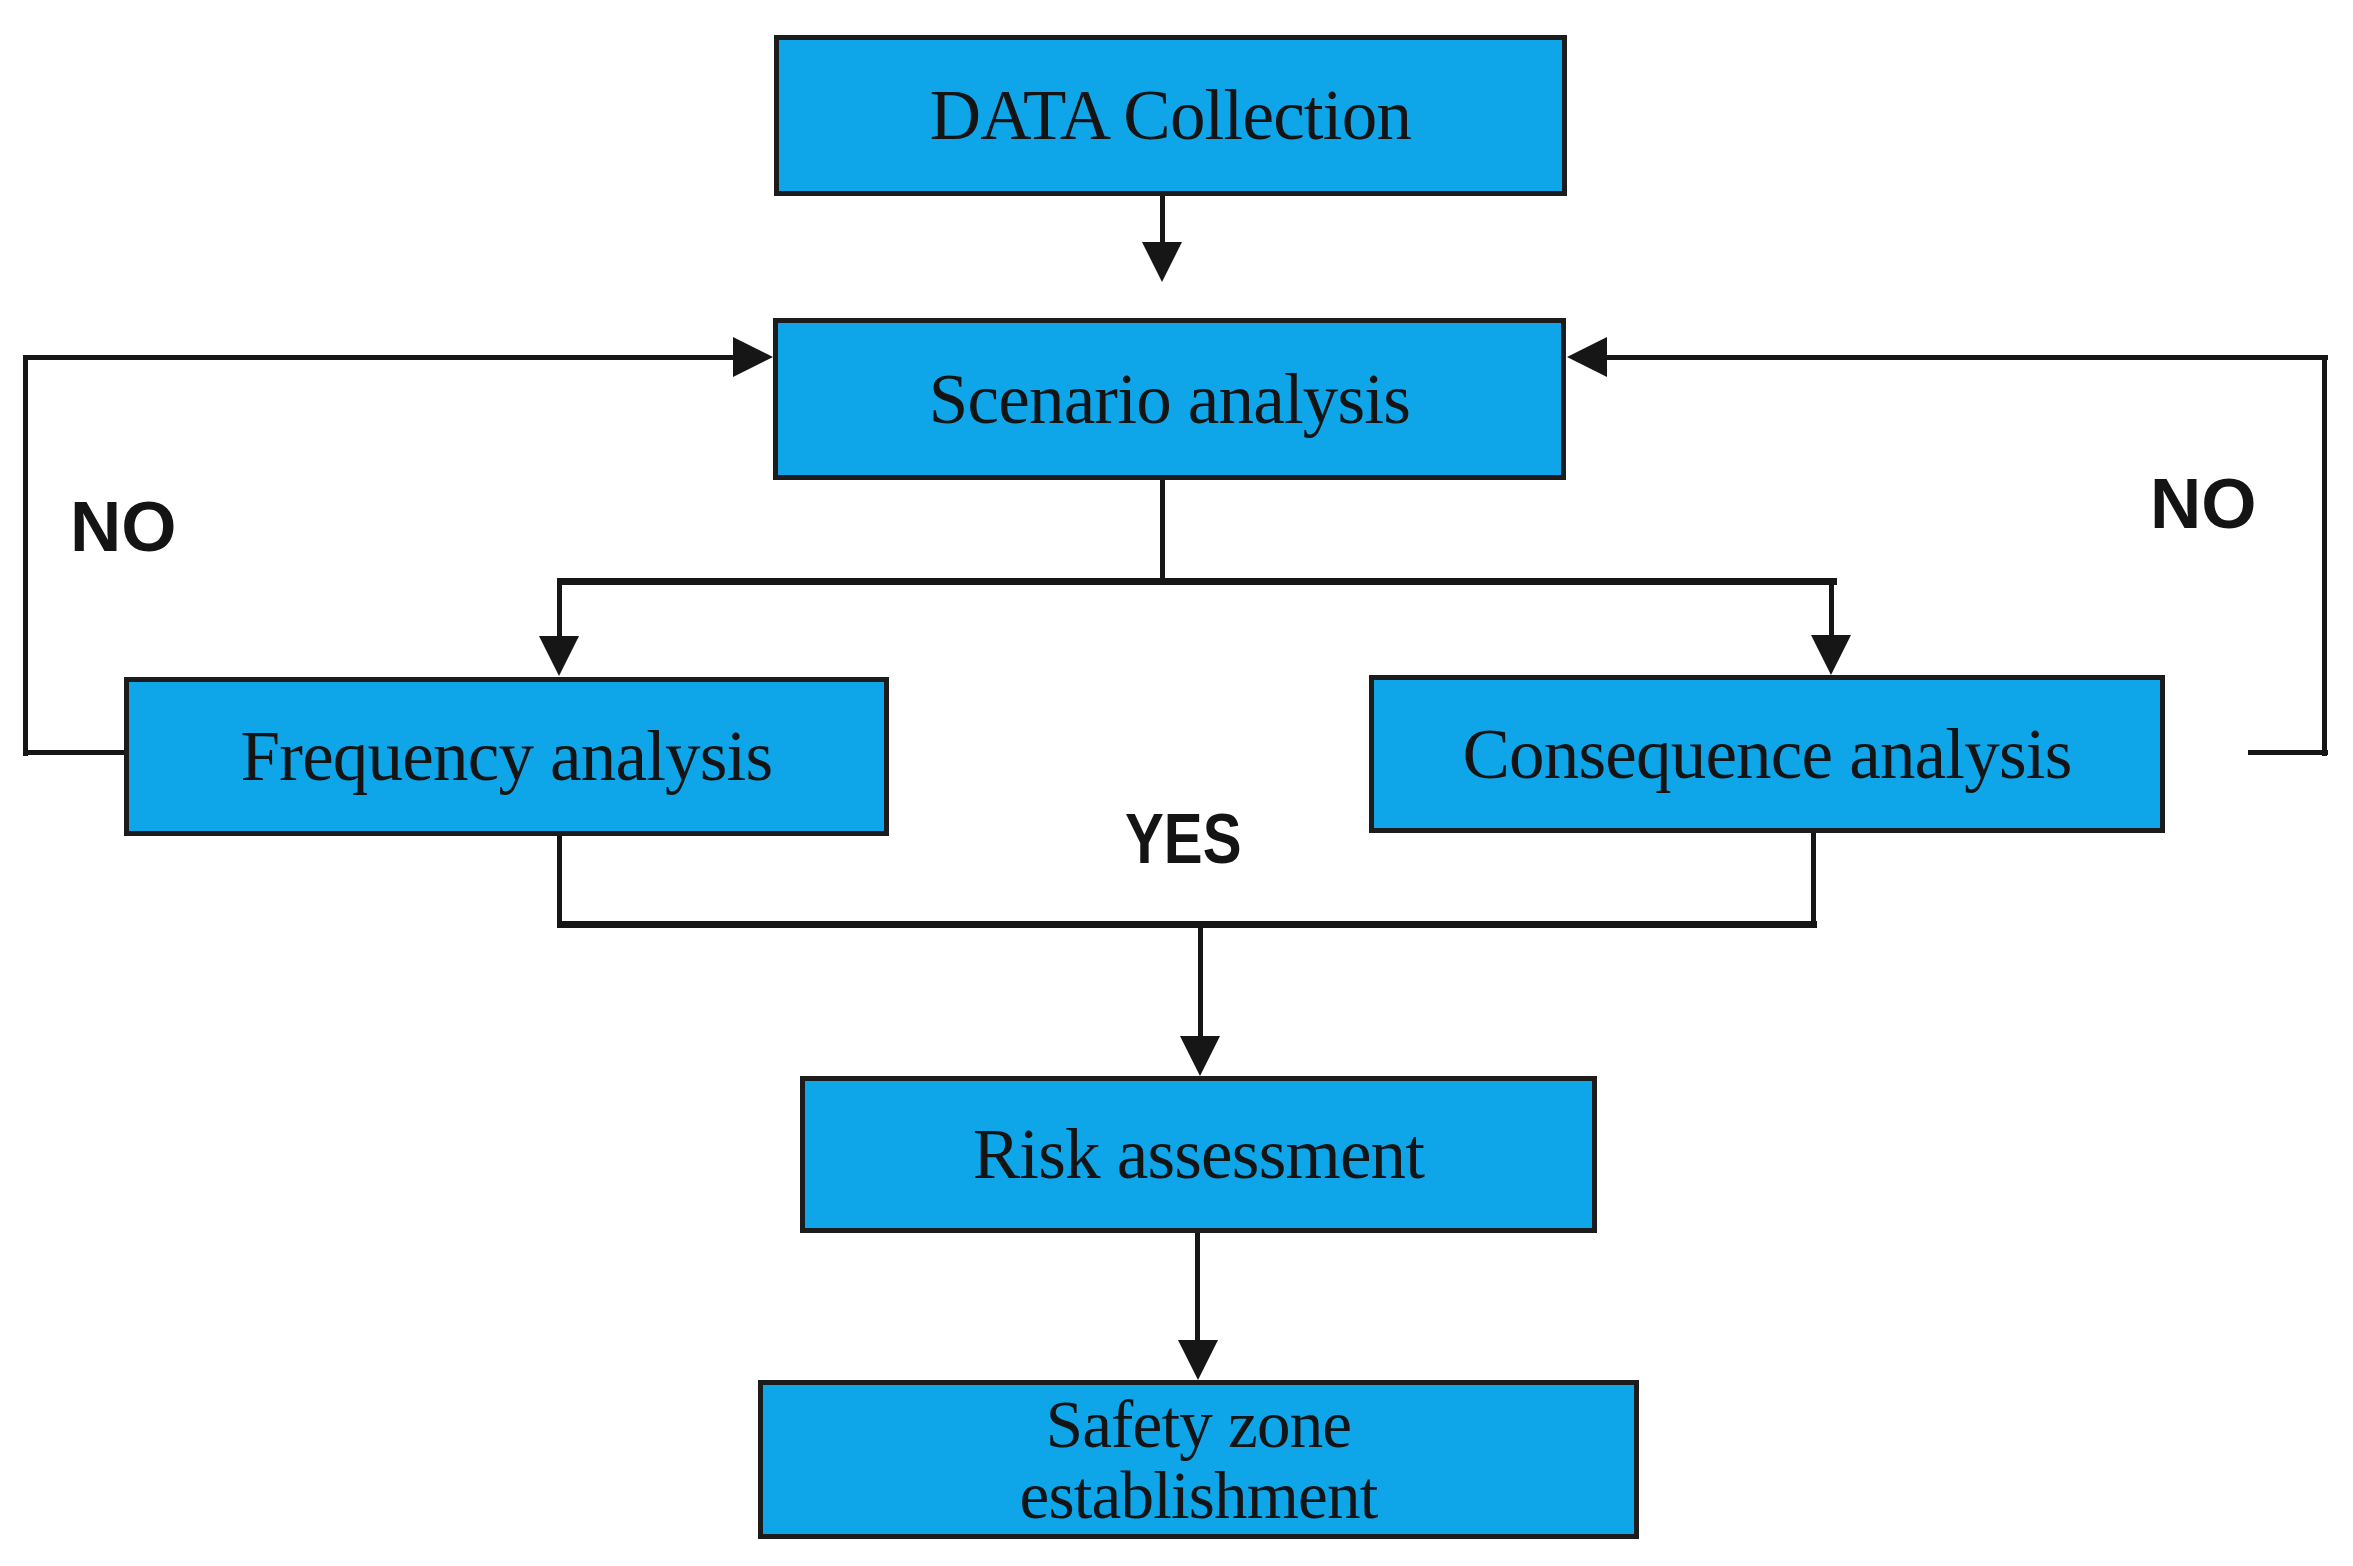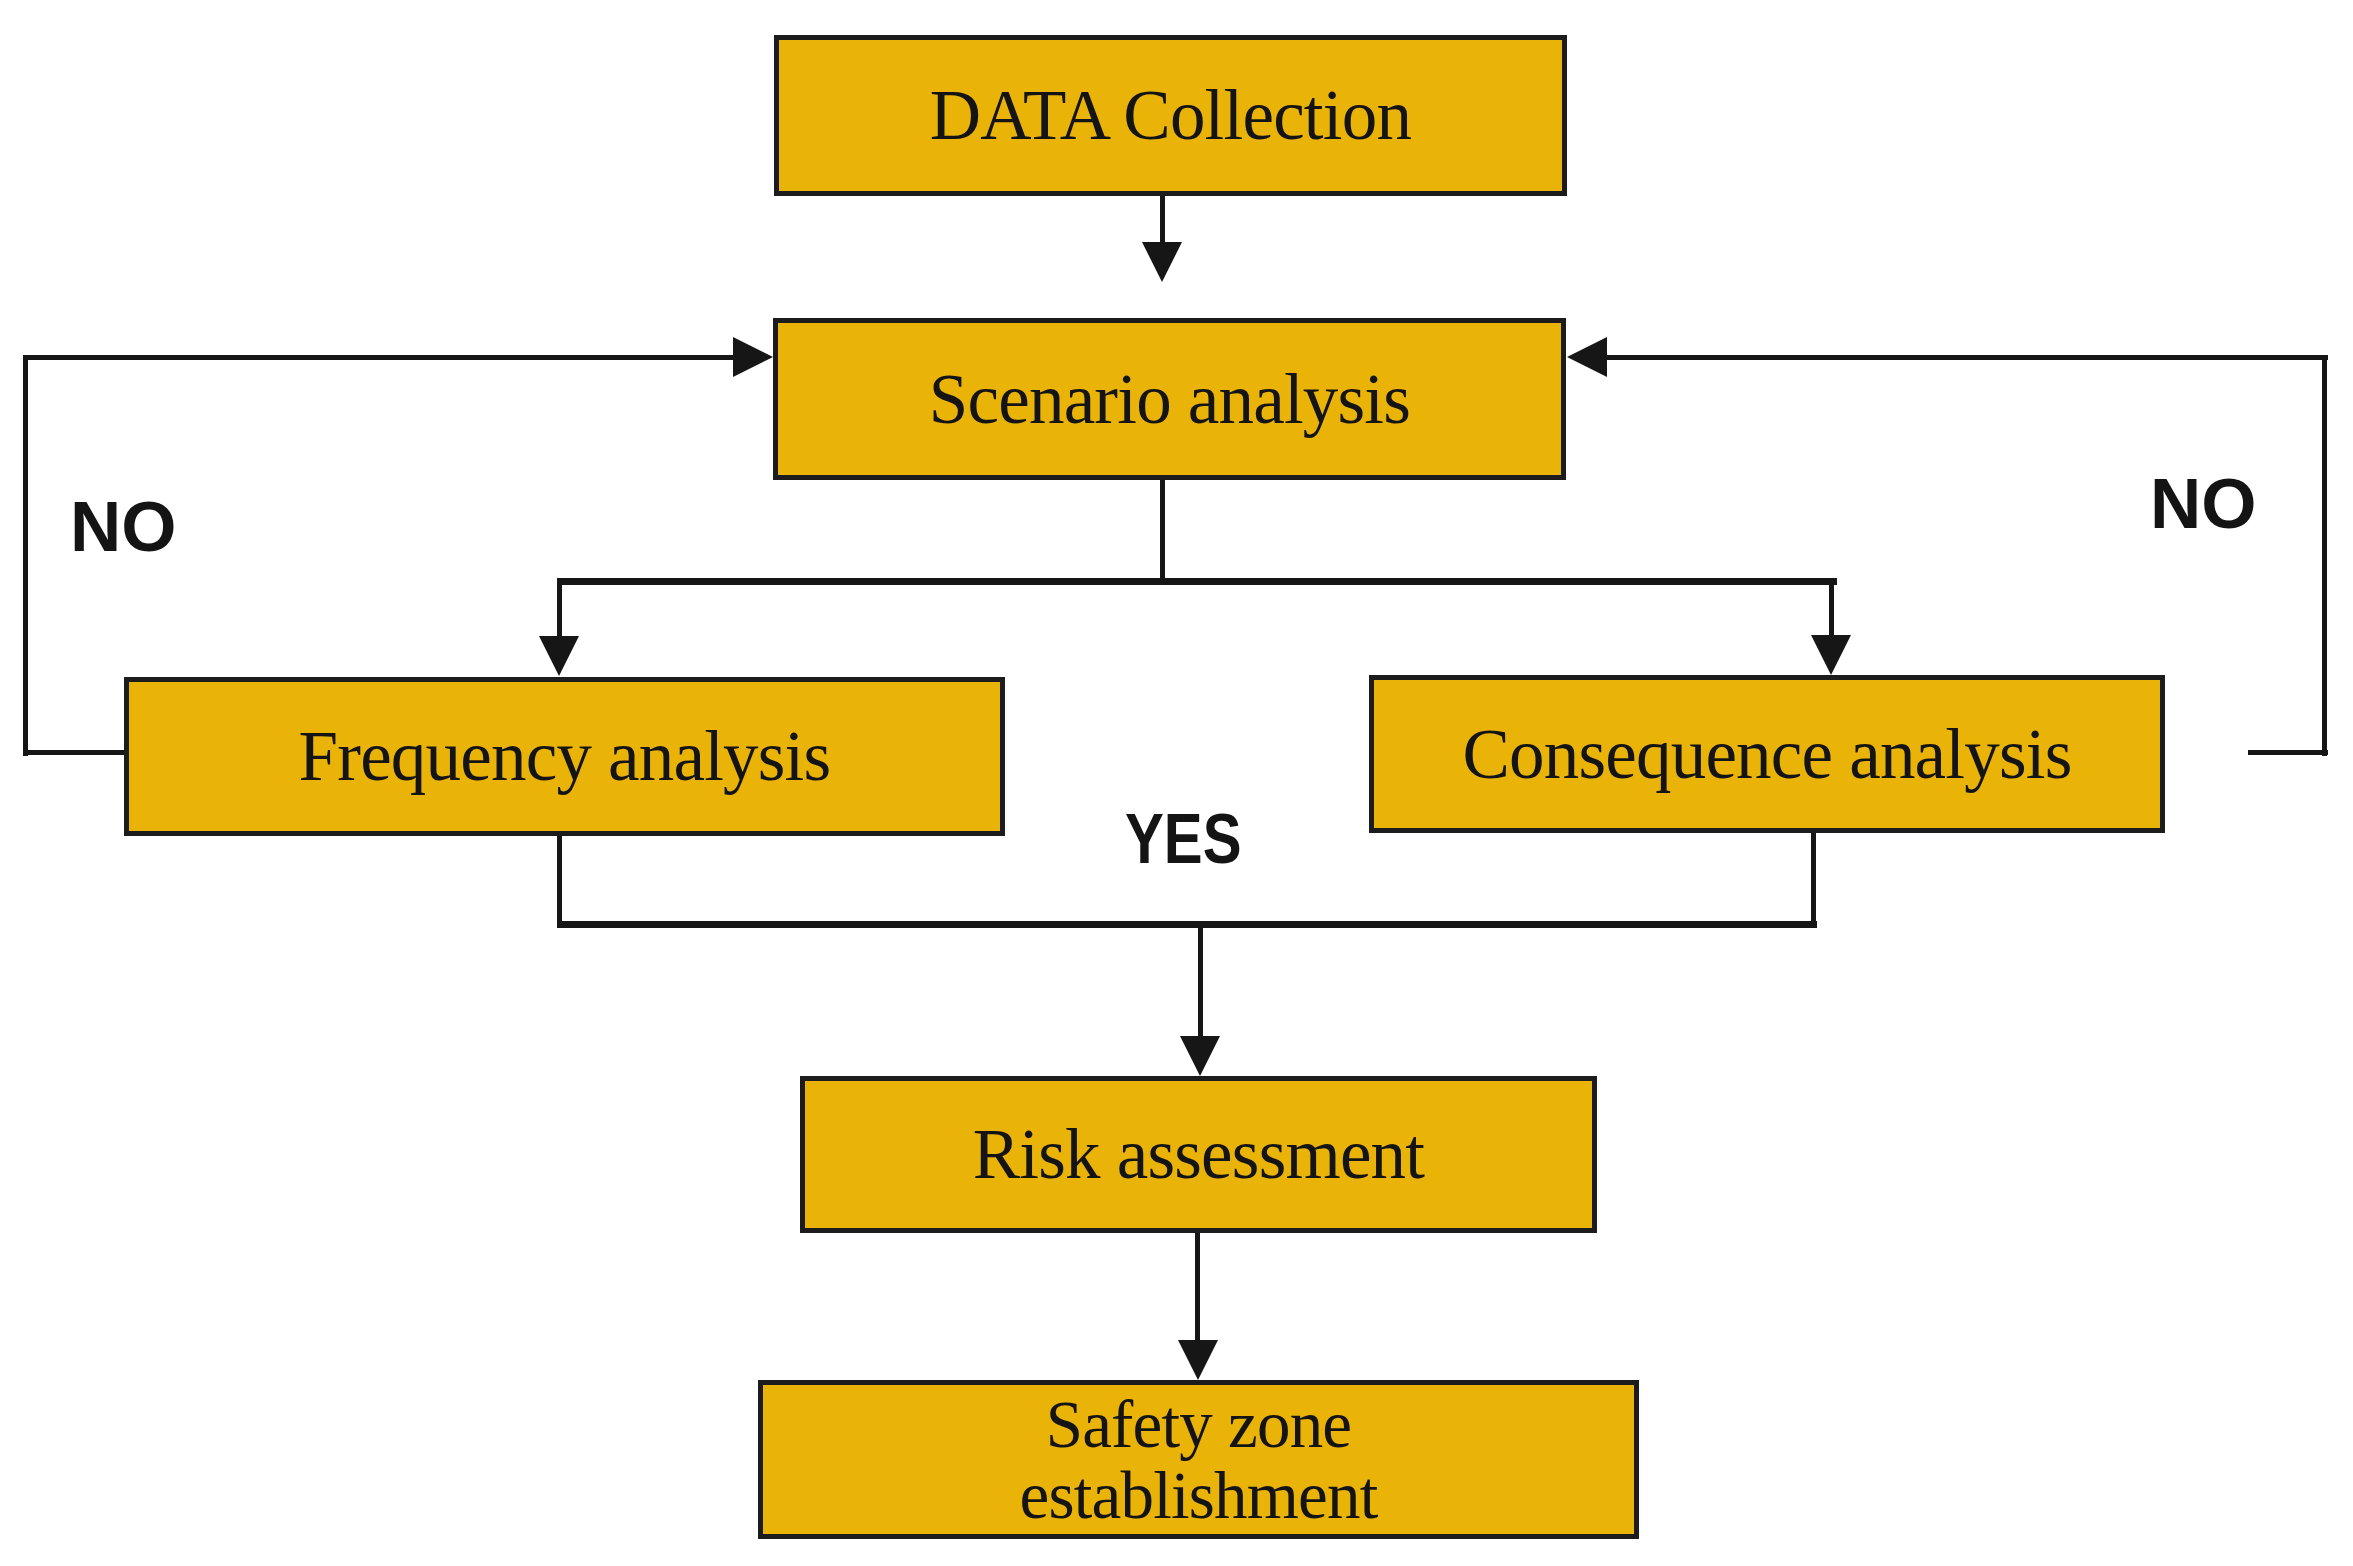--- a/index.html
+++ b/index.html
@@ -20,7 +20,7 @@
     position:absolute;
     box-sizing:border-box;
     border:5.4px solid var(--border);
-    background:#eab308;
+    background:#0ea5e9;
     display:flex;align-items:center;justify-content:center;
     text-align:center;
     color:var(--text);

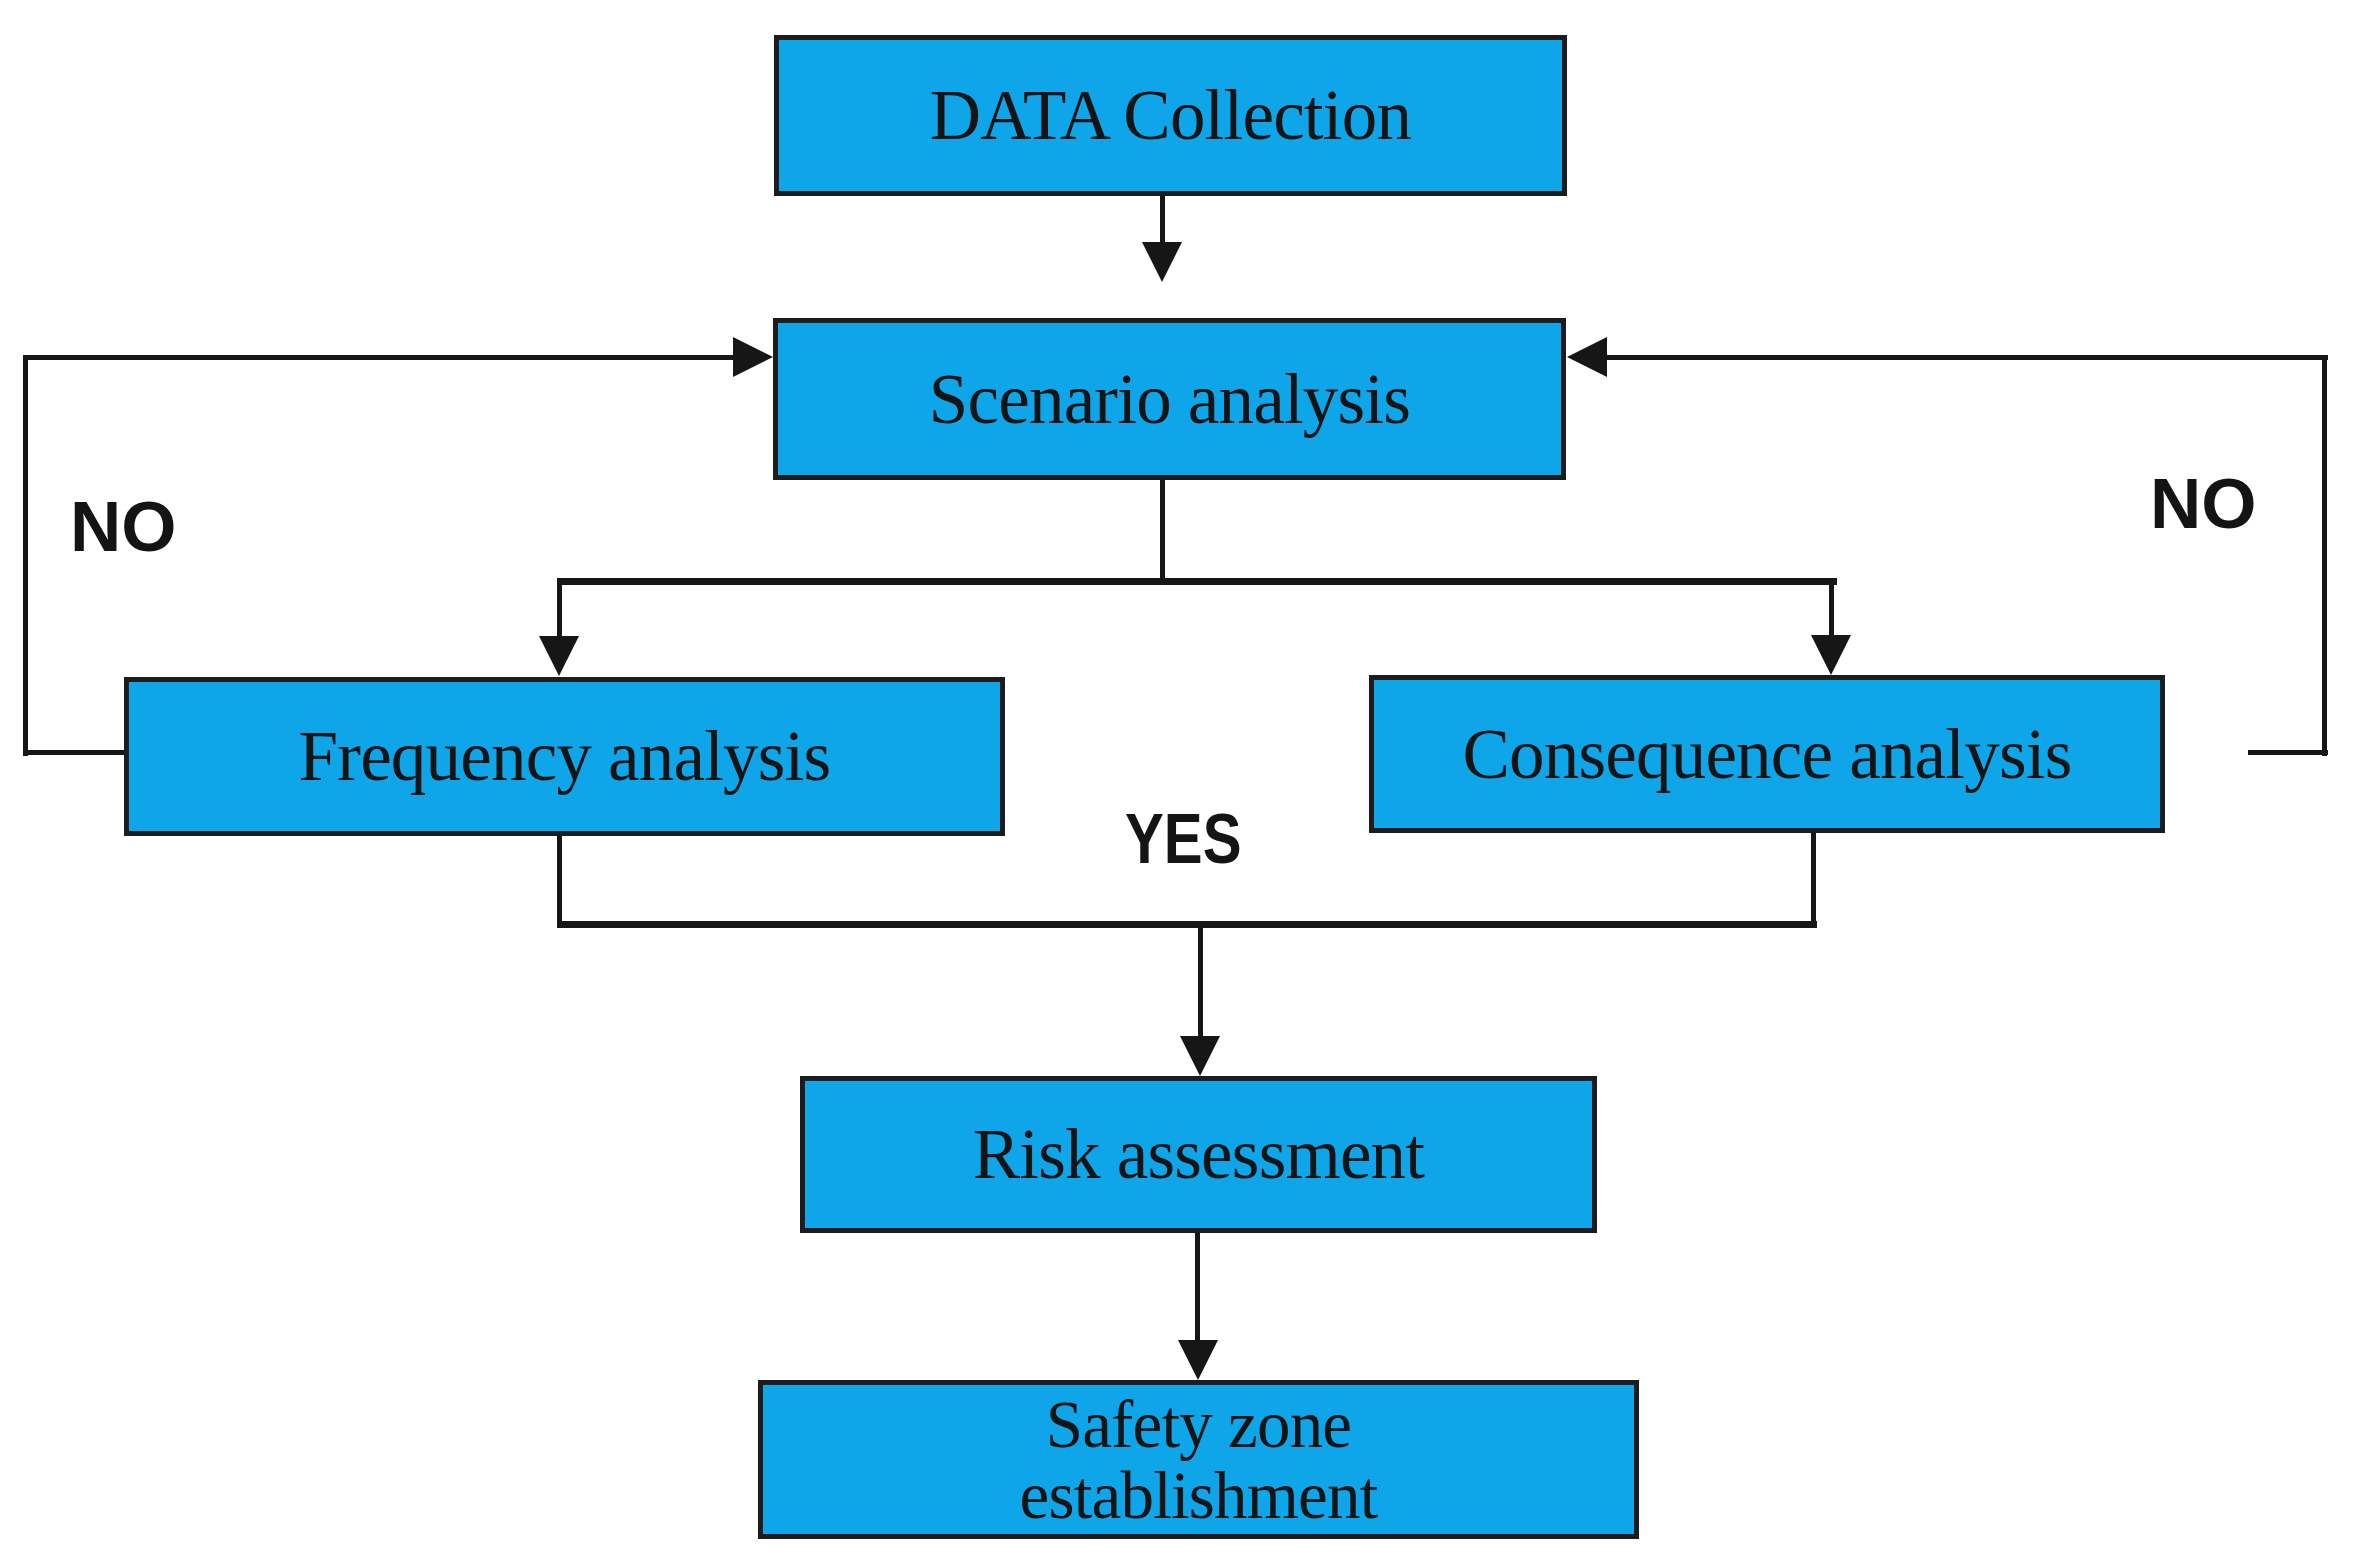--- a/index.html
+++ b/index.html
@@ -105,7 +105,7 @@
     <span class="lbl">Scenario analysis</span>
   </div>
 
-  <div class="node" style="left:124px;top:677px;width:881px;height:159px;">
+  <div class="node" style="left:124px;top:677px;width:765px;height:159px;">
     <span class="lbl">Frequency analysis</span>
   </div>
 

